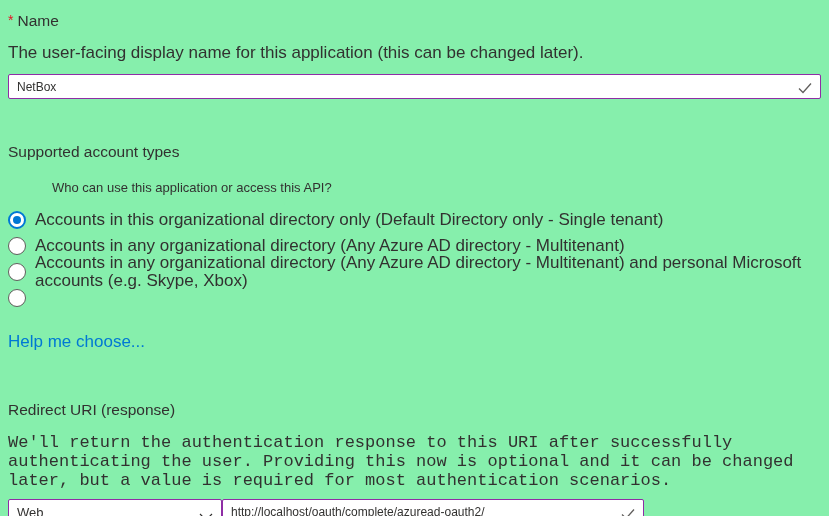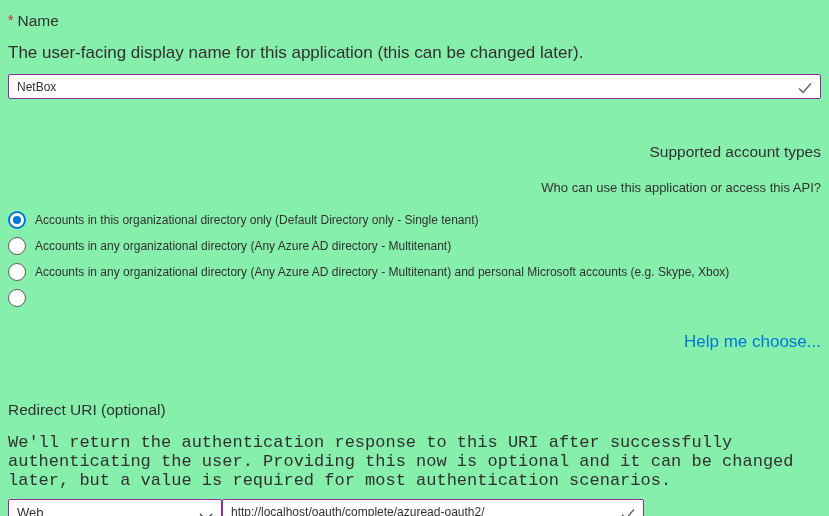--- a/index.html
+++ b/index.html
@@ -64,7 +64,7 @@
     pointer-events: none;
   }
   
-  .accounts-section { margin-top: 42px; text-align: right; }
+  .accounts-section { margin-top: 42px; }
   .question {
     font-size: 13px;
     line-height: 18px;

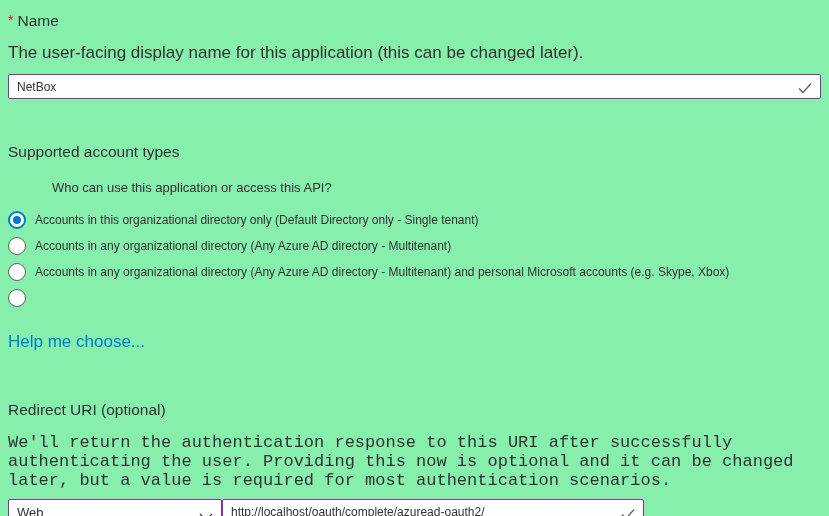--- a/index.html
+++ b/index.html
@@ -100,7 +100,7 @@
   .radio-row.selected .radio-dot { background: #0078d4; }
   .radio-label {
     margin-left: 9px;
-    font-size: 12px;
+    font-size: 17px;
     line-height: 18px;
     color: #323130;
   }

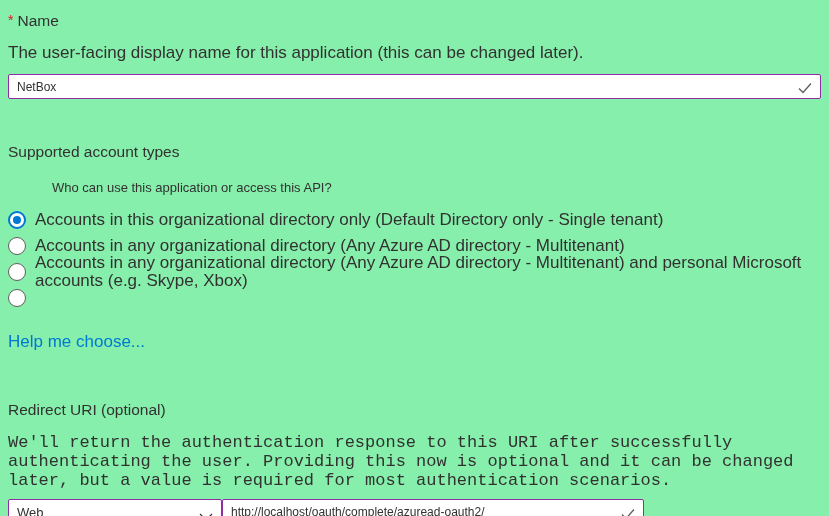--- a/index.html
+++ b/index.html
@@ -210,7 +210,7 @@
   </div>
 
   <div class="redirect-section">
-    <div class="section-title">Redirect URI (optional)</div>
+    <div class="section-title">Redirect URI (response)</div>
     <div class="desc redirect-desc">We'll return the authentication response to this URI after successfully authenticating the user. Providing this now is optional and it can be changed later, but a value is required for most authentication scenarios.</div>
 
     <div class="uri-row">

